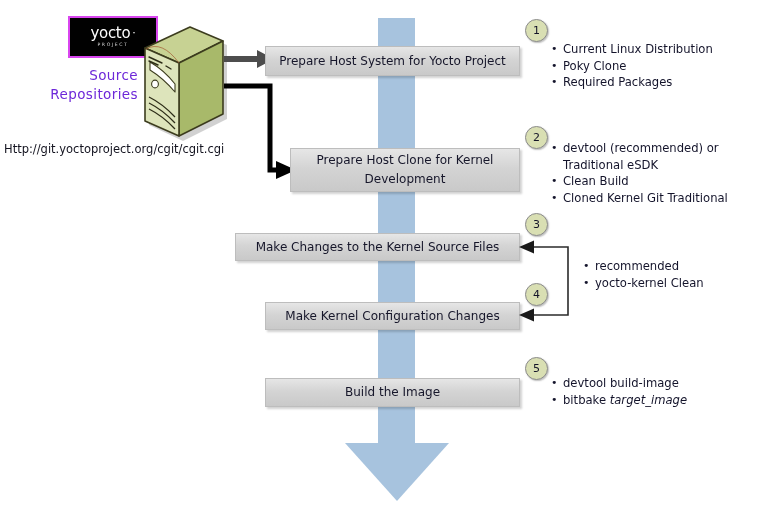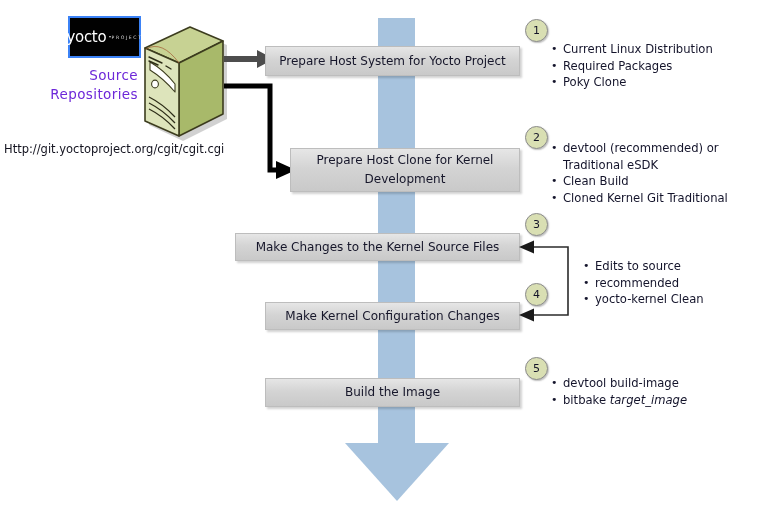--- a/index.html
+++ b/index.html
@@ -26,12 +26,12 @@
   
   .yocto-logo {
     left: 68px; top: 16px;
-    width: 73px; height: 42px;
+    width: 90px; height: 42px;
     background: #010101;
-    border: 2px solid #3b82f6;
+    border: 2px solid #d946ef;
     box-sizing: border-box;
     display: flex;
-    flex-direction: row;
+    flex-direction: column;
     align-items: center;
     justify-content: center;
   }

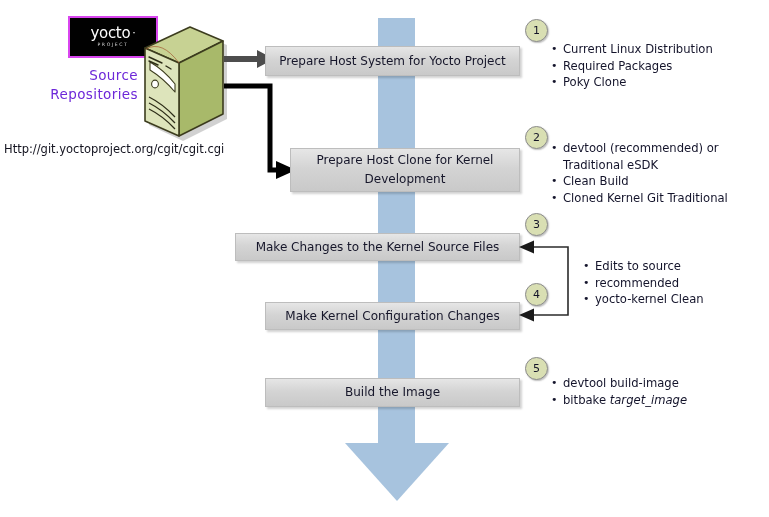--- a/index.html
+++ b/index.html
@@ -204,8 +204,8 @@
   </div>
   <div class="abs bullets" style="left:551px; top:41px; width:215px;">
     <div class="bl">Current Linux Distribution</div>
+    <div class="bl">Poky Clone</div>
     <div class="bl">Required Packages</div>
-    <div class="bl">Poky Clone</div>
   </div>
 
   <div class="abs pbox" style="left:290px; top:148px; width:230px; height:44px;">

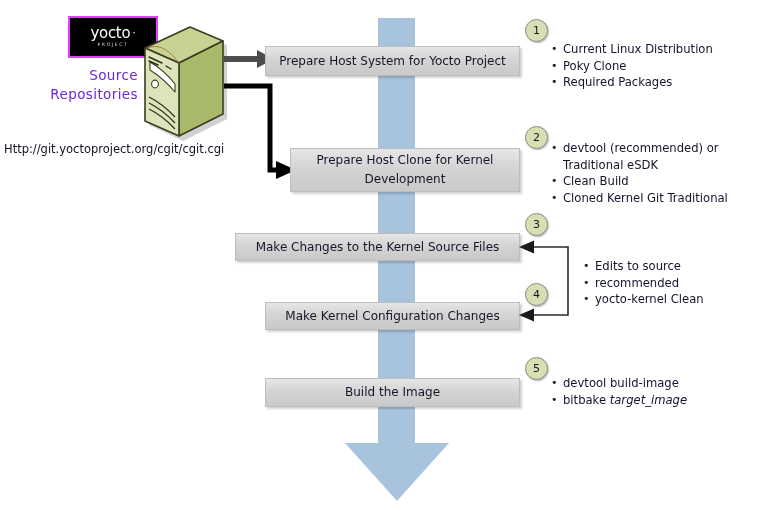--- a/index.html
+++ b/index.html
@@ -243,7 +243,6 @@
   </svg>
 
   <div class="abs bullets" style="left:583px; top:258px; width:185px;">
-    <div class="bl">Edits to source</div>
     <div class="bl">recommended</div>
     <div class="bl">yocto-kernel Clean</div>
   </div>

